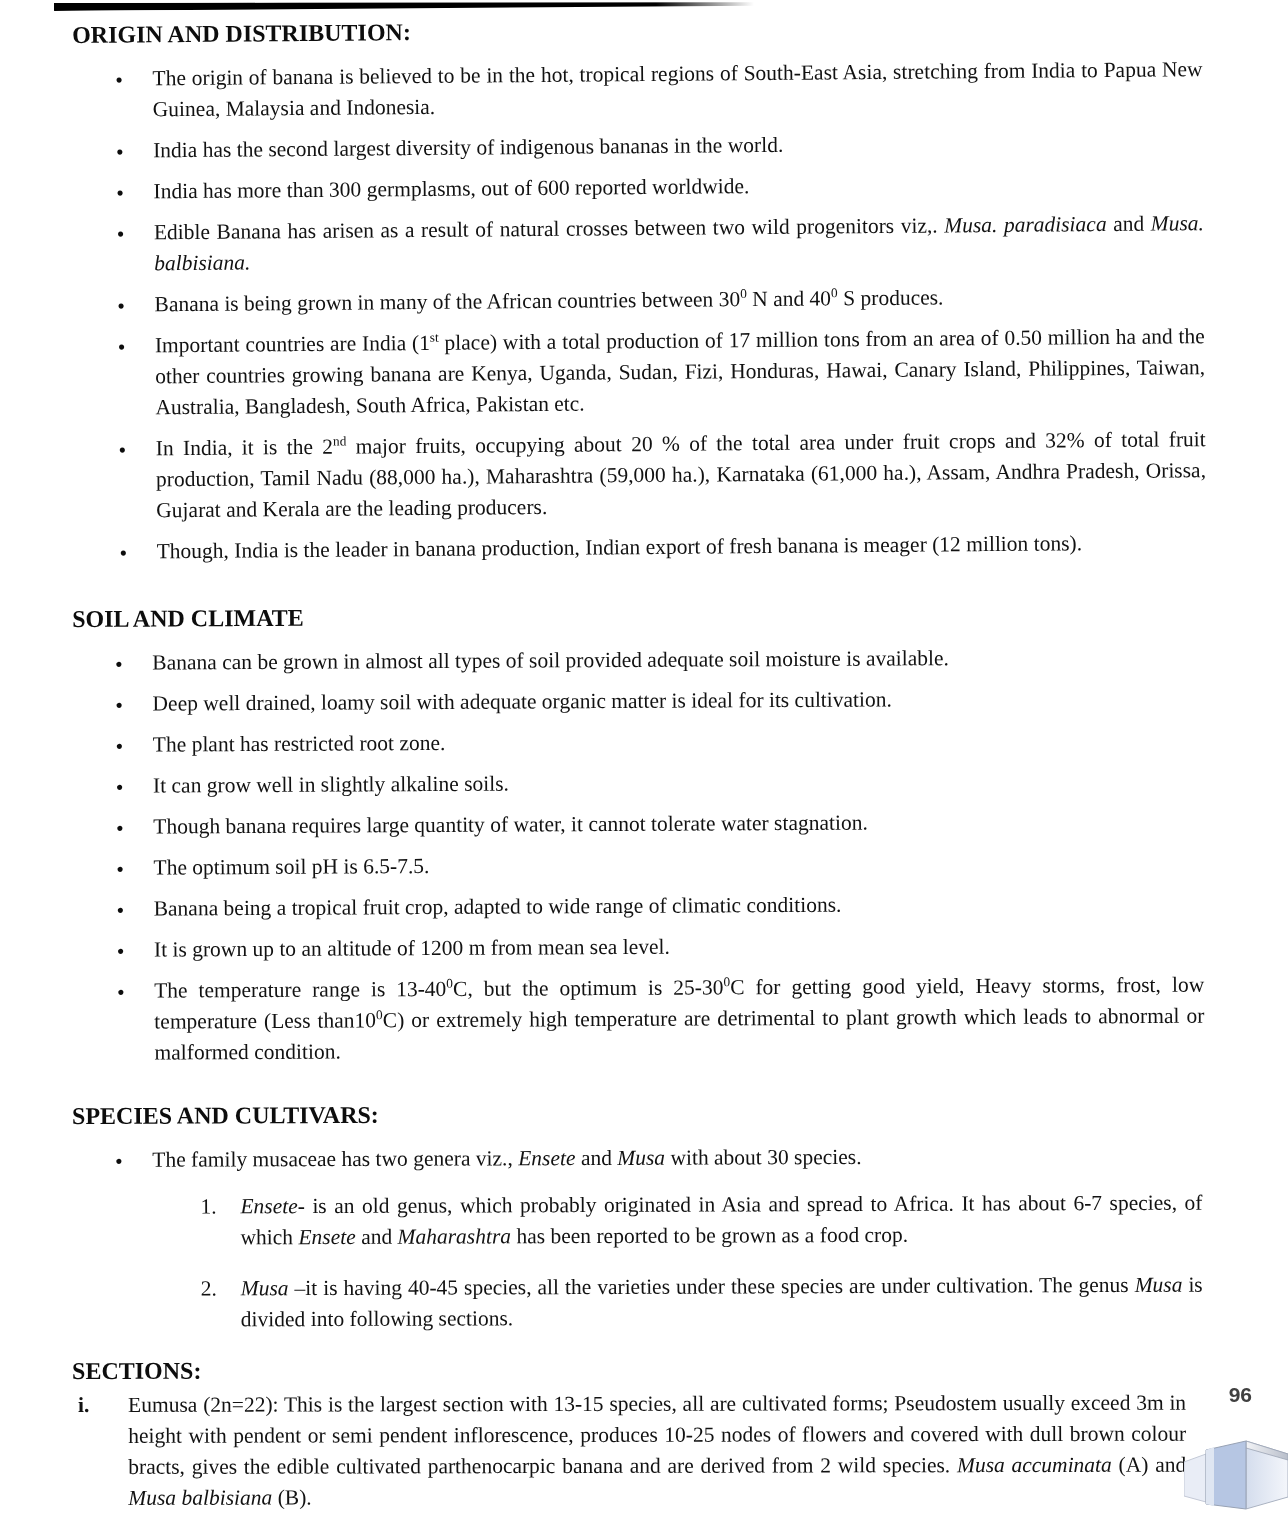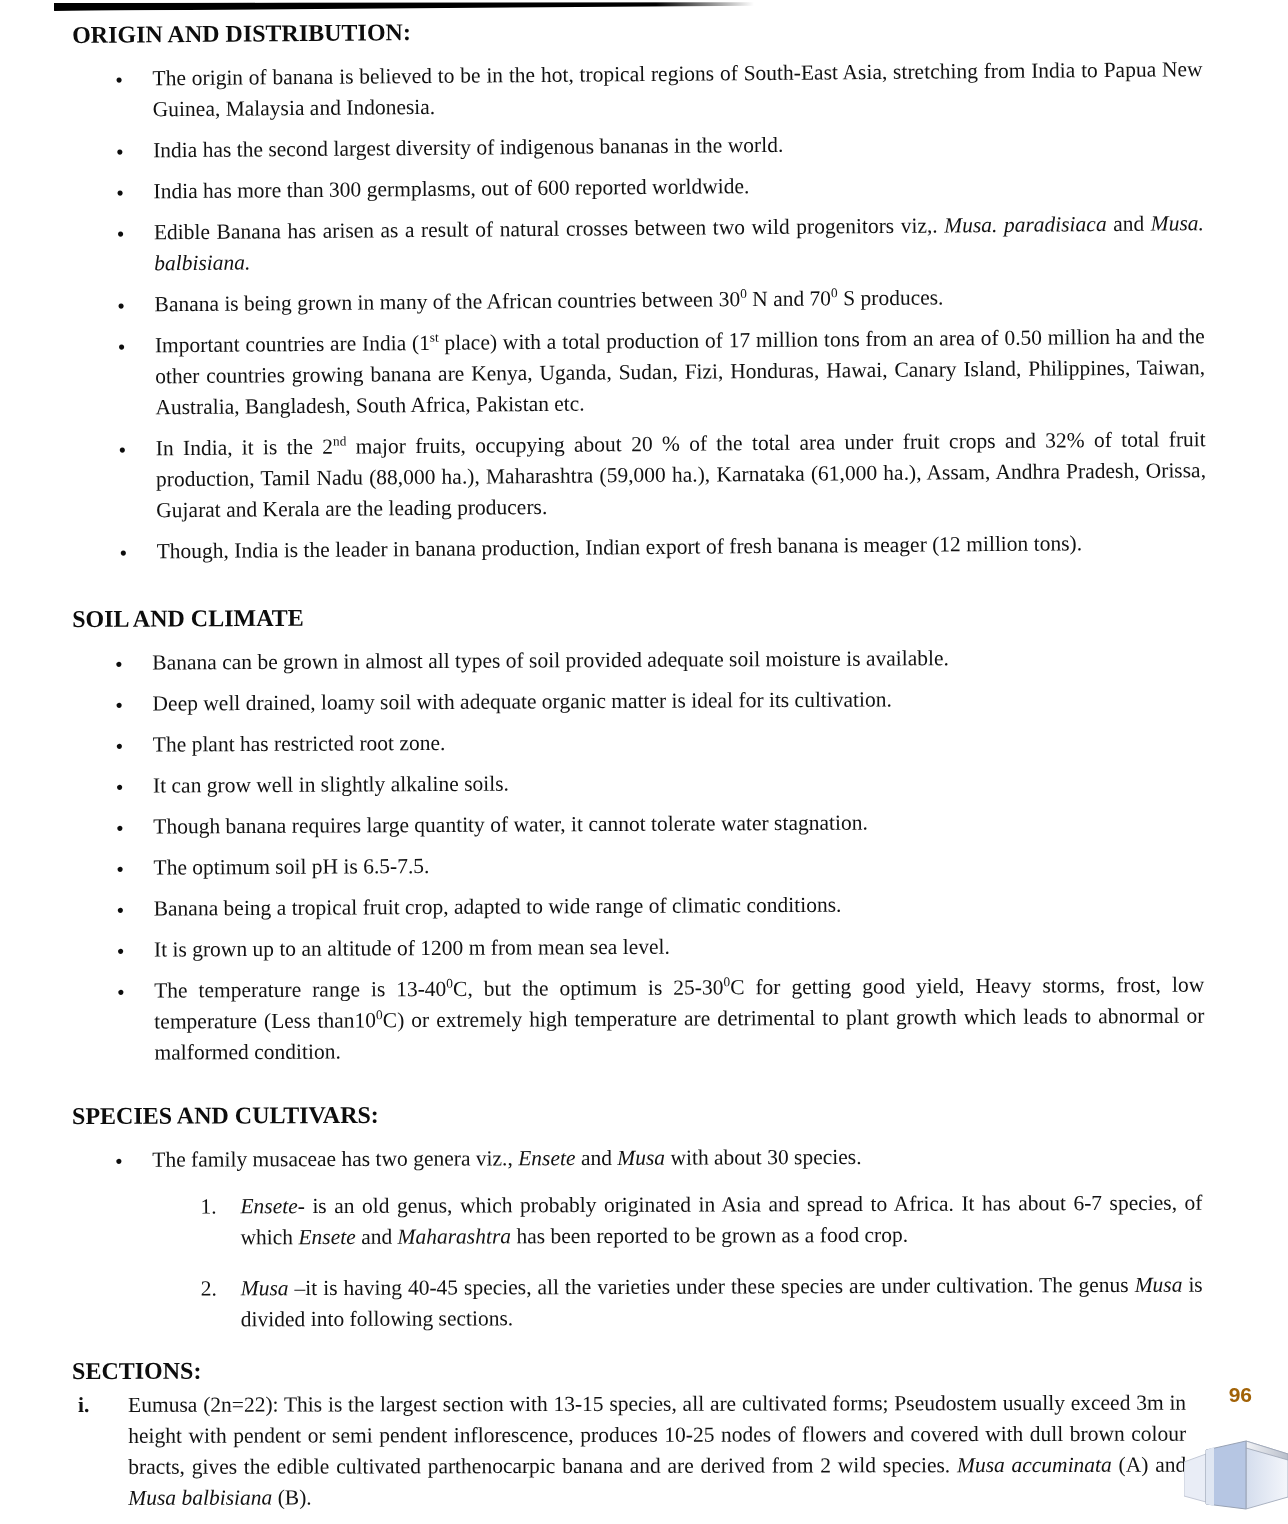--- a/index.html
+++ b/index.html
@@ -79,7 +79,7 @@
           <li><span>India has the second largest diversity of indigenous bananas in the world.</span></li>
           <li><span>India has more than 300 germplasms, out of 600 reported worldwide.</span></li>
           <li><span>Edible Banana has arisen as a result of natural crosses between two wild progenitors viz,. </span><span class="it">Musa. paradisiaca</span><span> and </span><span class="it">Musa. balbisiana.</span></li>
-          <li><span>Banana is being grown in many of the African countries between 30</span><sup>0</sup><span> N and 70</span><sup>0</sup><span> S produces.</span></li>
+          <li><span>Banana is being grown in many of the African countries between 30</span><sup>0</sup><span> N and 40</span><sup>0</sup><span> S produces.</span></li>
           <li><span>Important countries are India (1</span><sup>st</sup><span> place) with a total production of 17 million tons from an area of 0.50 million ha and the other countries growing banana are Kenya, Uganda, Sudan, Fizi, Honduras, Hawai, Canary Island, Philippines, Taiwan, Australia, Bangladesh, South Africa, Pakistan etc.</span></li>
           <li><span>In India, it is the 2</span><sup>nd</sup><span> major fruits, occupying about 20 % of the total area under fruit crops and 32% of total fruit production, Tamil Nadu (88,000 ha.), Maharashtra (59,000 ha.), Karnataka (61,000 ha.), Assam, Andhra Pradesh, Orissa, Gujarat and Kerala are the leading producers.</span></li>
           <li><span>Though, India is the leader in banana production, Indian export of fresh banana is meager (12 million tons).</span></li>

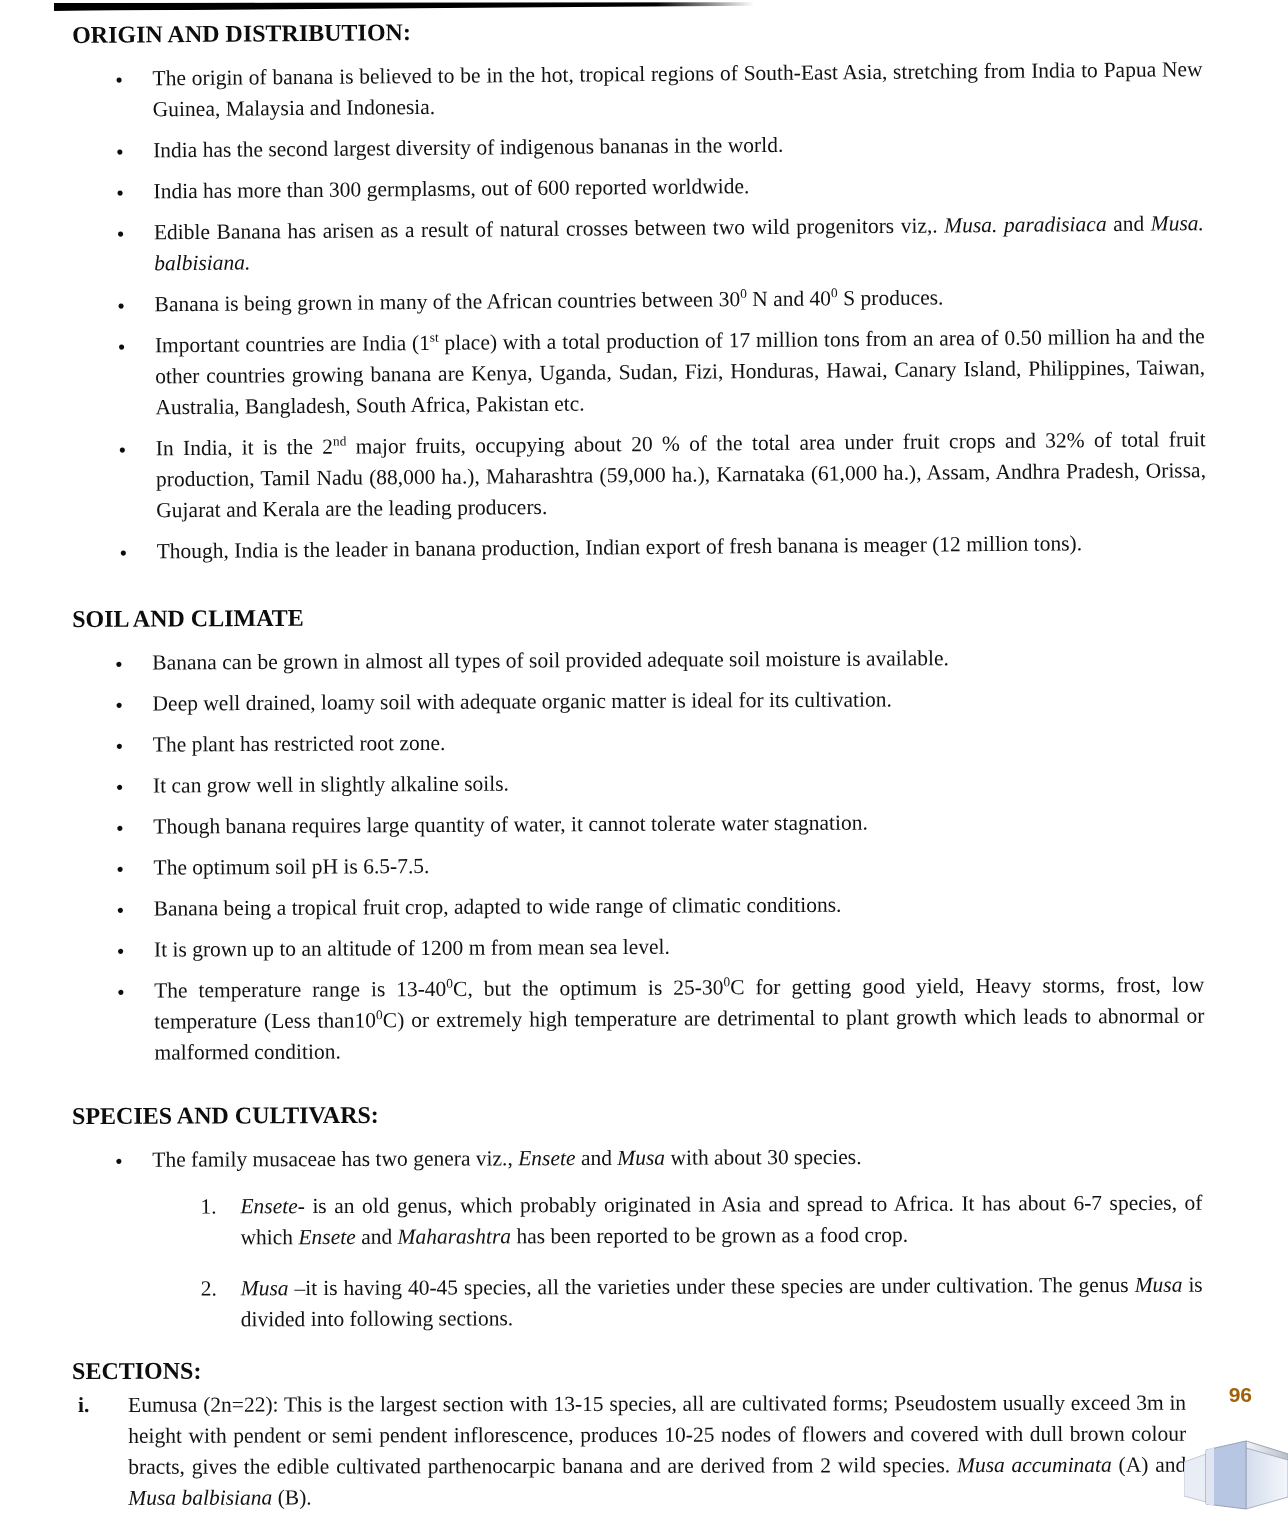--- a/index.html
+++ b/index.html
@@ -58,7 +58,7 @@
   .page-num {
     position:absolute; top:1383px; right:36px;
     font-family:"Liberation Sans", sans-serif;
-    font-size:21px; font-weight:bold; color:#a16207;
+    font-size:21px; font-weight:bold; color:#404040;
   }
 
   .corner-icon { position:absolute; top:1424px; right:0; width:104px; height:92px; }

